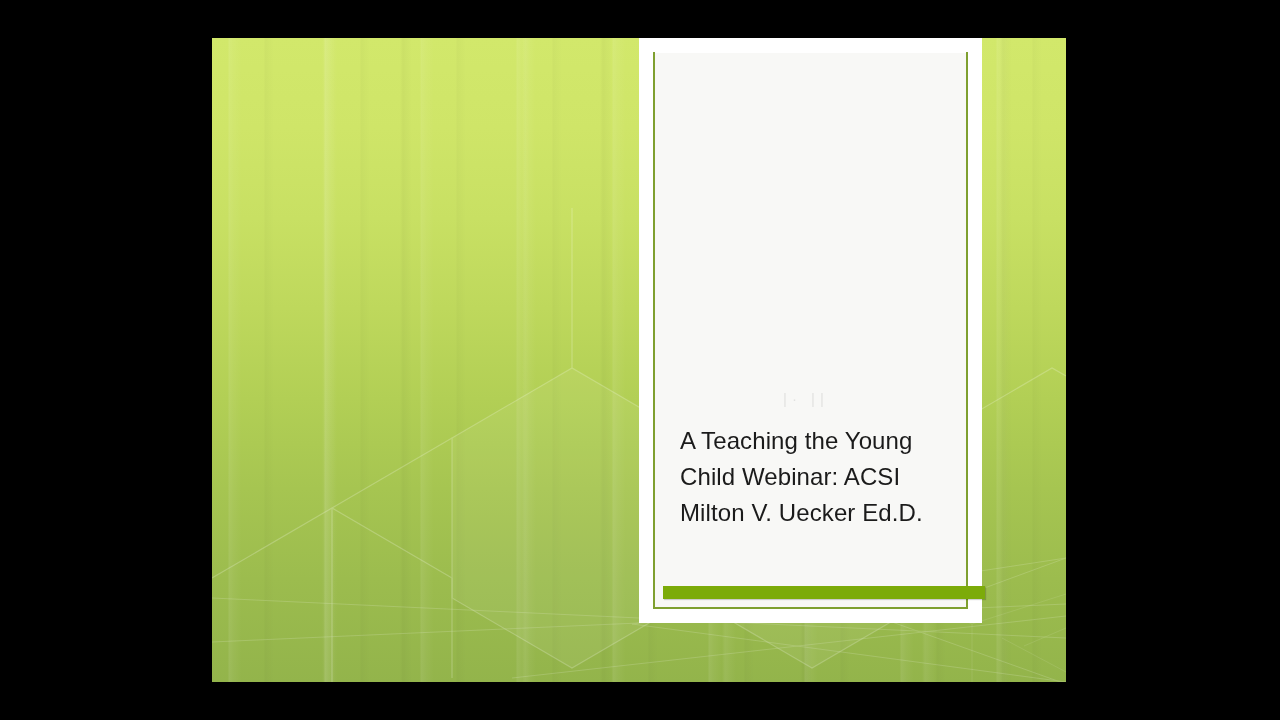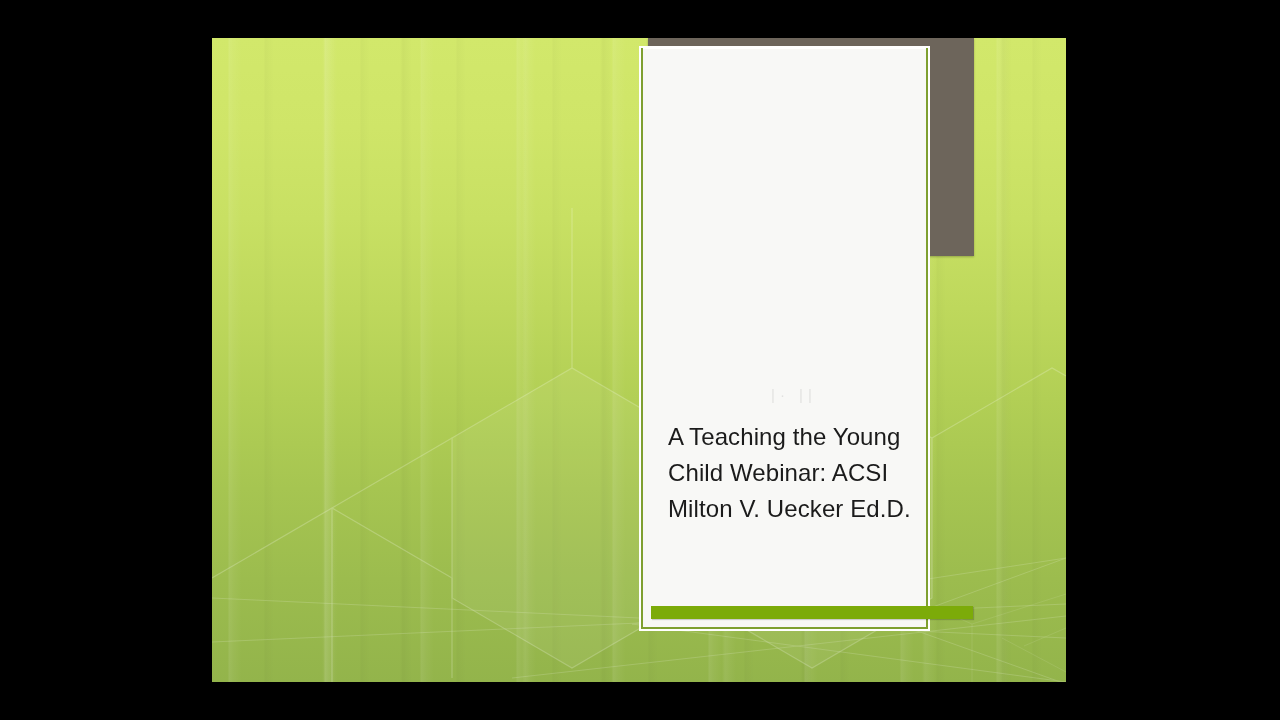--- a/index.html
+++ b/index.html
@@ -112,12 +112,12 @@
   #content-panel {
     position: absolute;
     left: 427px;   
-    top: 8px;
-    width: 291px;  
+    top: 0px;
+    width: 343px;  
     height: 585px; 
     background: #ffffff;
     box-sizing: border-box;
-    padding: 2px;
+    padding: 14px;
   }
   #content-panel .inner {
     position: relative;

